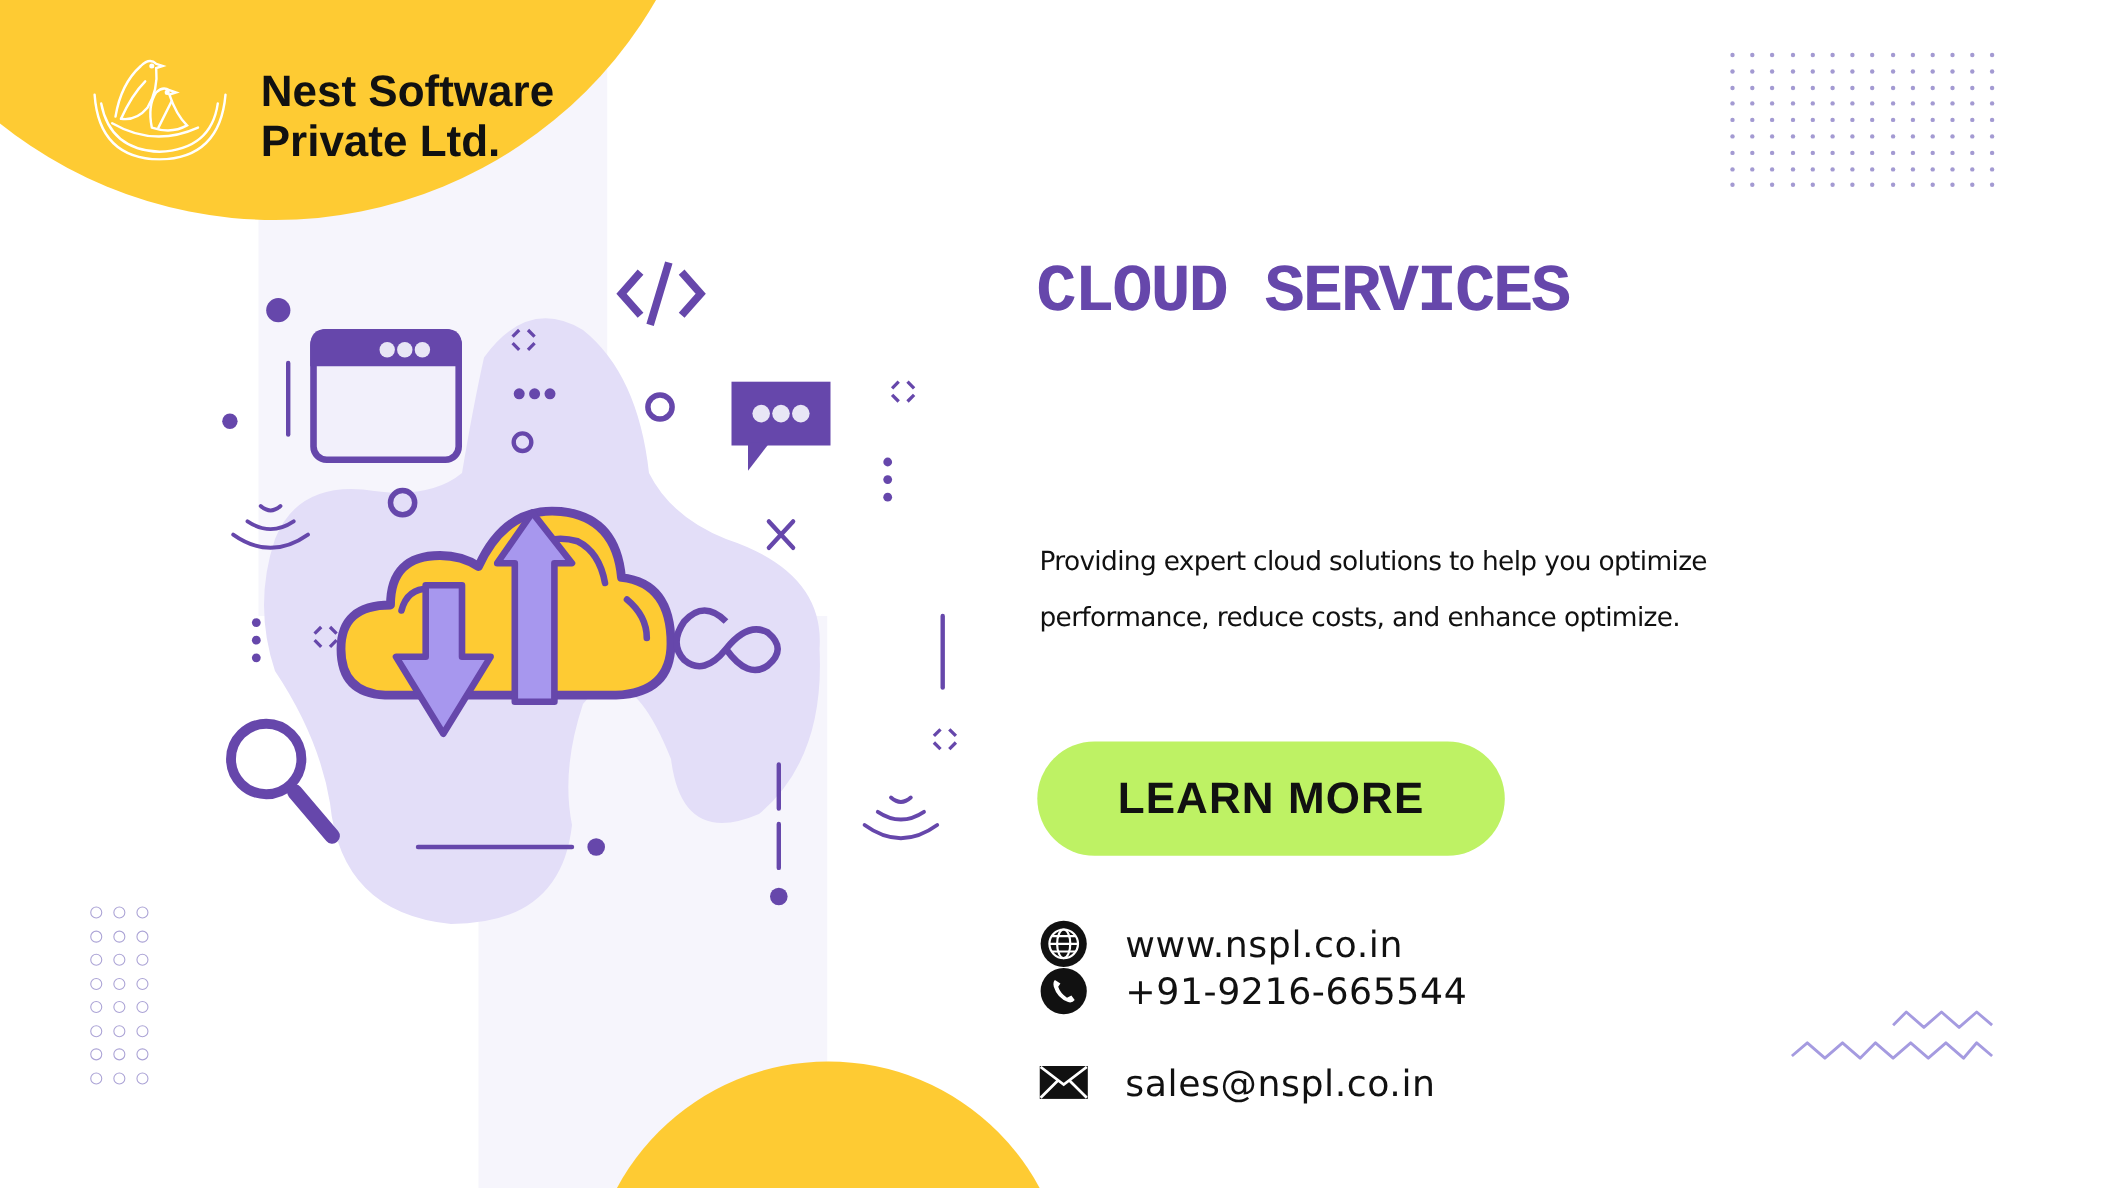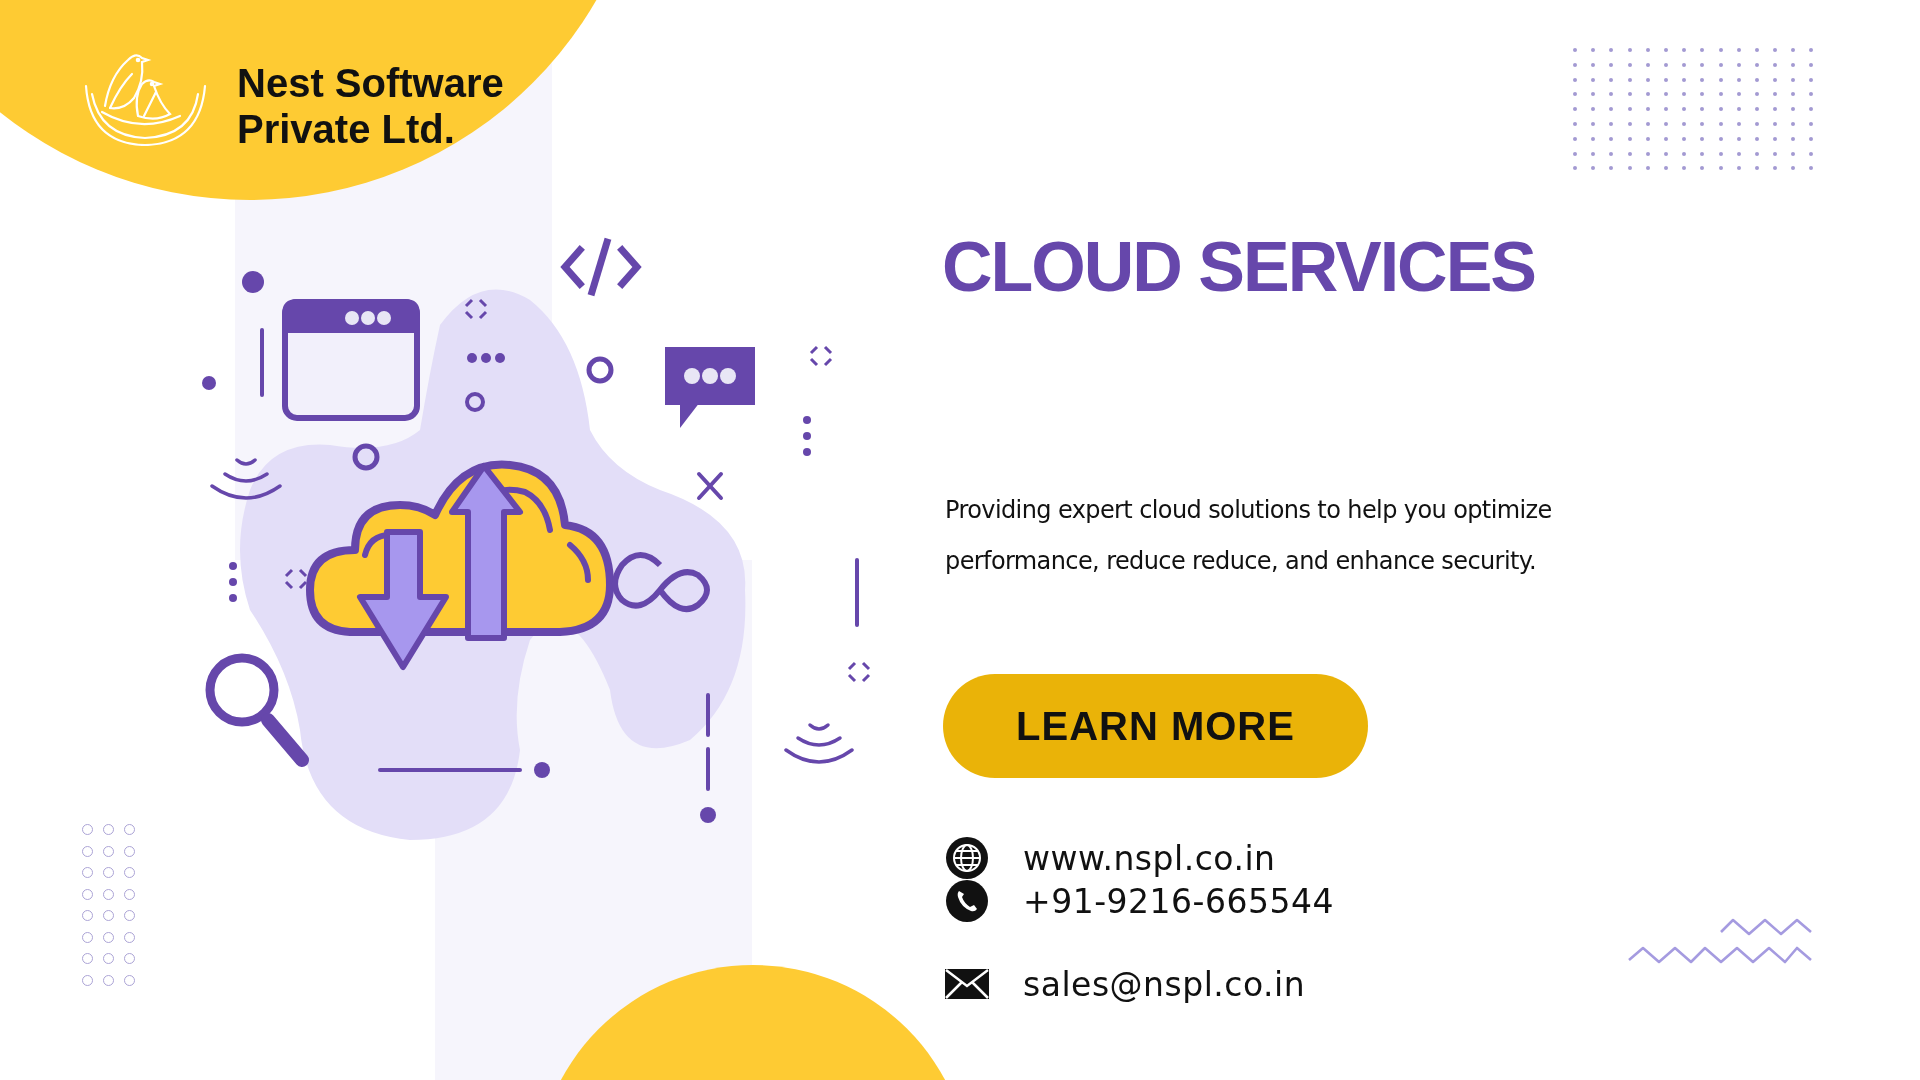--- a/index.html
+++ b/index.html
@@ -11,7 +11,7 @@
   .sun-bot { left:535px; top:965px; width:436px; height:436px; border-radius:50%; background:#fecb33; }
   .logo-text { left:237px; top:60px; font-family:"Liberation Sans", sans-serif; font-weight:bold; font-size:40px; line-height:46px; color:#111; letter-spacing:0px; }
   .logo-icon { left:80px; top:46px; }
-  .title { left:942px; top:212px; font-family:Liberation Sans, sans-serif; font-weight:bold; font-size:70px; line-height:110px; color:#6647ab; letter-spacing:-2px; white-space:nowrap; }
+  .title { left:942px; top:212px; font-family:Liberation Mono, monospace; font-weight:bold; font-size:61px; line-height:110px; color:#6647ab; letter-spacing:-2px; white-space:nowrap; }
   .subtitle { left:945px; top:485px; font-family:"DejaVu Sans", sans-serif; font-size:24px; line-height:51px; color:#111; white-space:nowrap; letter-spacing:-0.6px; }
   .cta { left:943px; top:674px; width:425px; height:104px; border-radius:52px; background:#eab308; border:none; font-family:"Liberation Sans", sans-serif; font-weight:bold; font-size:40px; color:#111; letter-spacing:1px; cursor:pointer; display:flex; align-items:center; justify-content:center; }
   .contact { left:945px; display:flex; align-items:center; }

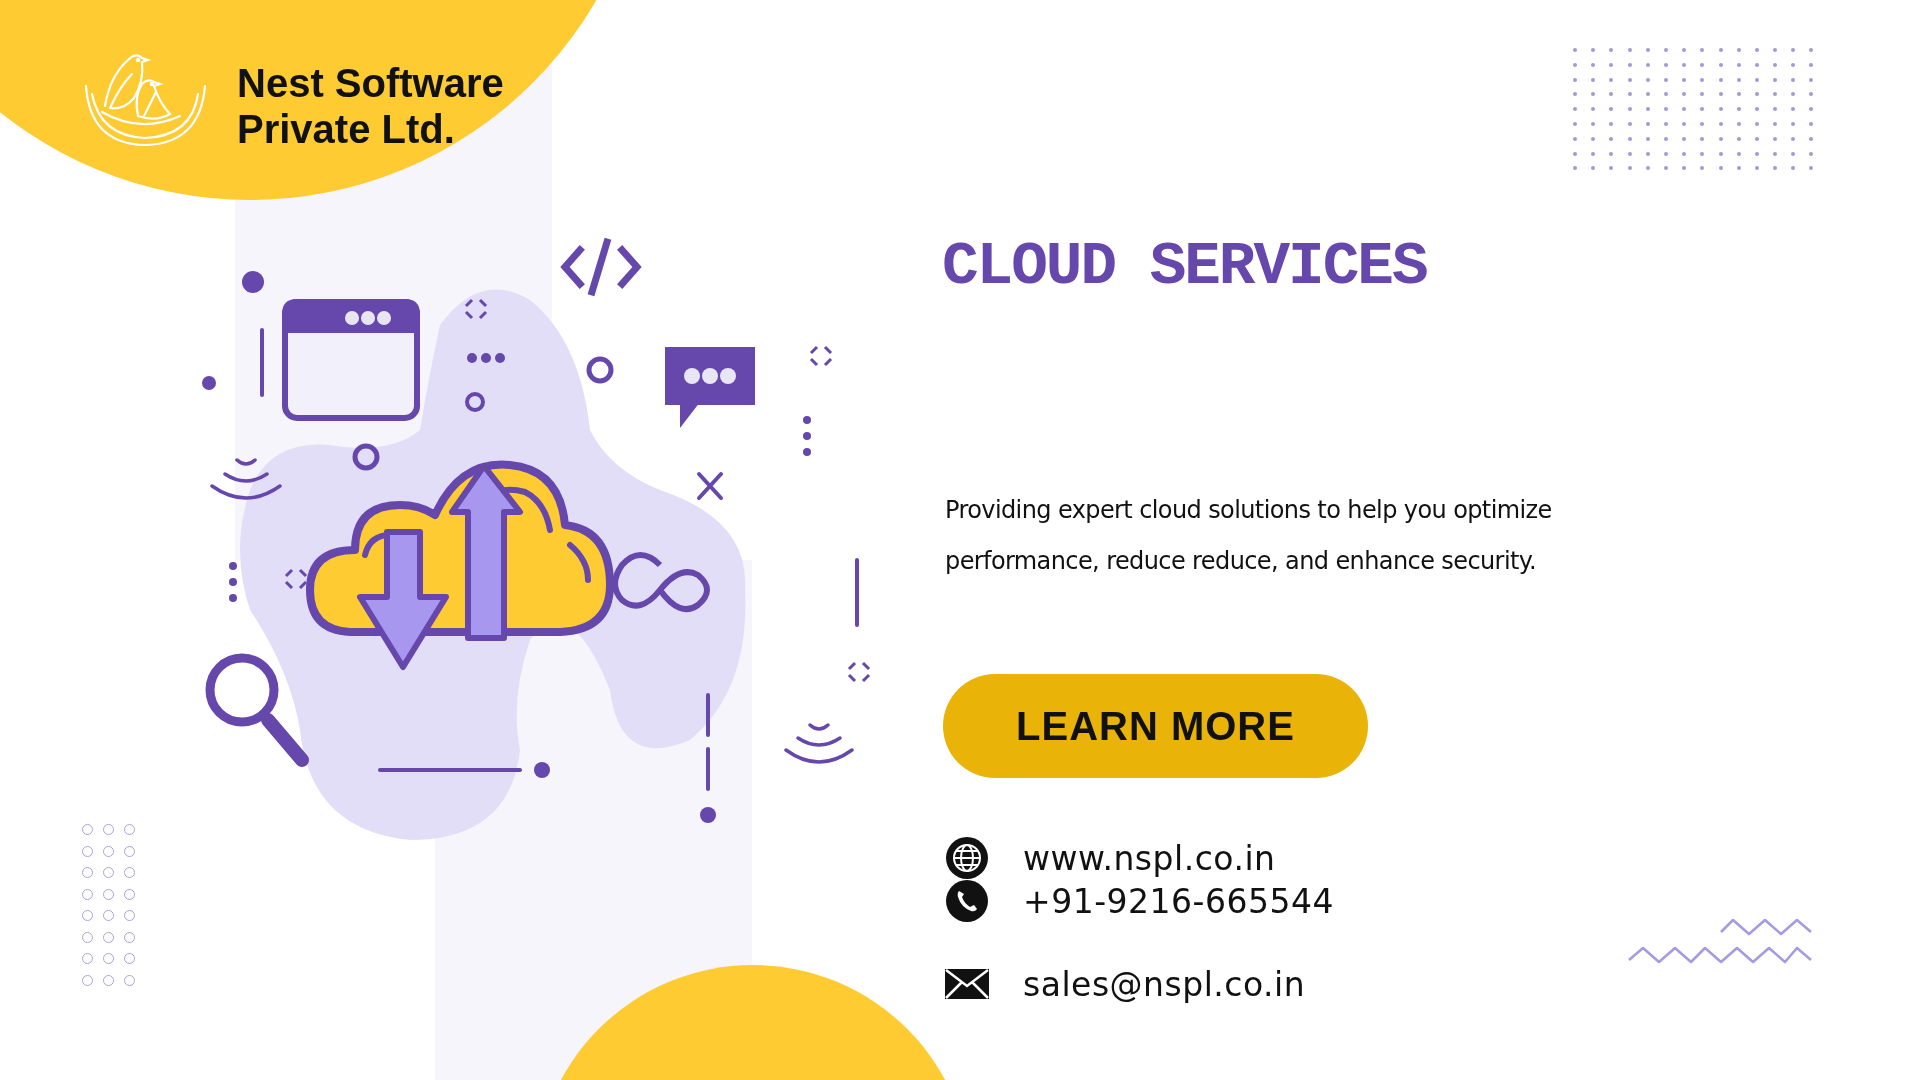--- a/index.html
+++ b/index.html
@@ -313,7 +313,7 @@
 </div>
 <div class="abs subtitle">
   <div>Providing expert cloud solutions to help you optimize</div>
-  <div>performance, reduce reduce, and enhance security.</div>
+  <div>performance, reduce costs, and enhance optimize.</div>
 </div>
 <button class="abs cta">LEARN MORE</button>
 

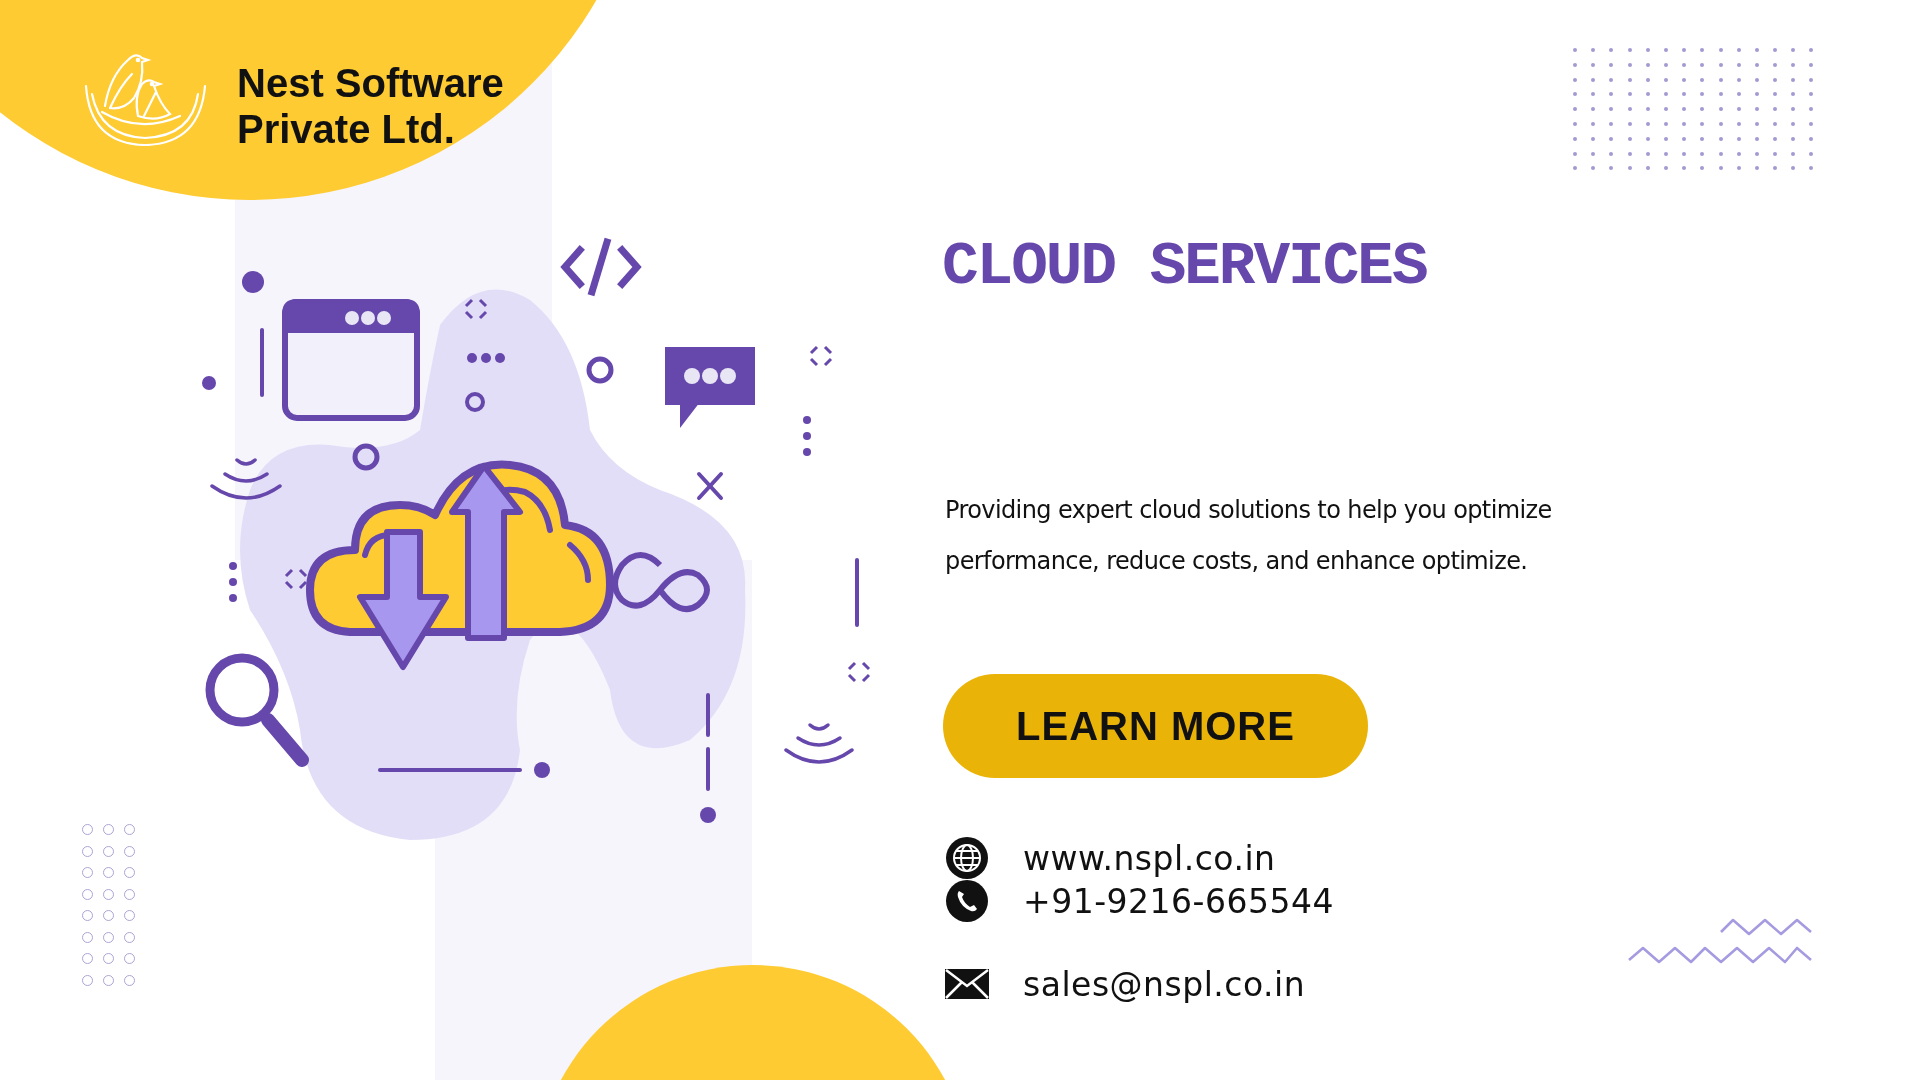--- a/index.html
+++ b/index.html
@@ -13,7 +13,7 @@
   .logo-icon { left:80px; top:46px; }
   .title { left:942px; top:212px; font-family:Liberation Mono, monospace; font-weight:bold; font-size:61px; line-height:110px; color:#6647ab; letter-spacing:-2px; white-space:nowrap; }
   .subtitle { left:945px; top:485px; font-family:"DejaVu Sans", sans-serif; font-size:24px; line-height:51px; color:#111; white-space:nowrap; letter-spacing:-0.6px; }
-  .cta { left:943px; top:674px; width:425px; height:104px; border-radius:52px; background:#eab308; border:none; font-family:"Liberation Sans", sans-serif; font-weight:bold; font-size:40px; color:#111; letter-spacing:1px; cursor:pointer; display:flex; align-items:center; justify-content:center; }
+  .cta { left:943px; top:674px; width:425px; height:104px; border-radius:52px; background:#bef264; border:none; font-family:"Liberation Sans", sans-serif; font-weight:bold; font-size:40px; color:#111; letter-spacing:1px; cursor:pointer; display:flex; align-items:center; justify-content:center; }
   .contact { left:945px; display:flex; align-items:center; }
   .contact .ic { width:44px; height:44px; display:flex; align-items:center; justify-content:center; margin-right:34px; }
   .contact .tx { font-family:"DejaVu Sans", sans-serif; font-size:33px; color:#111; letter-spacing:0.5px; }

